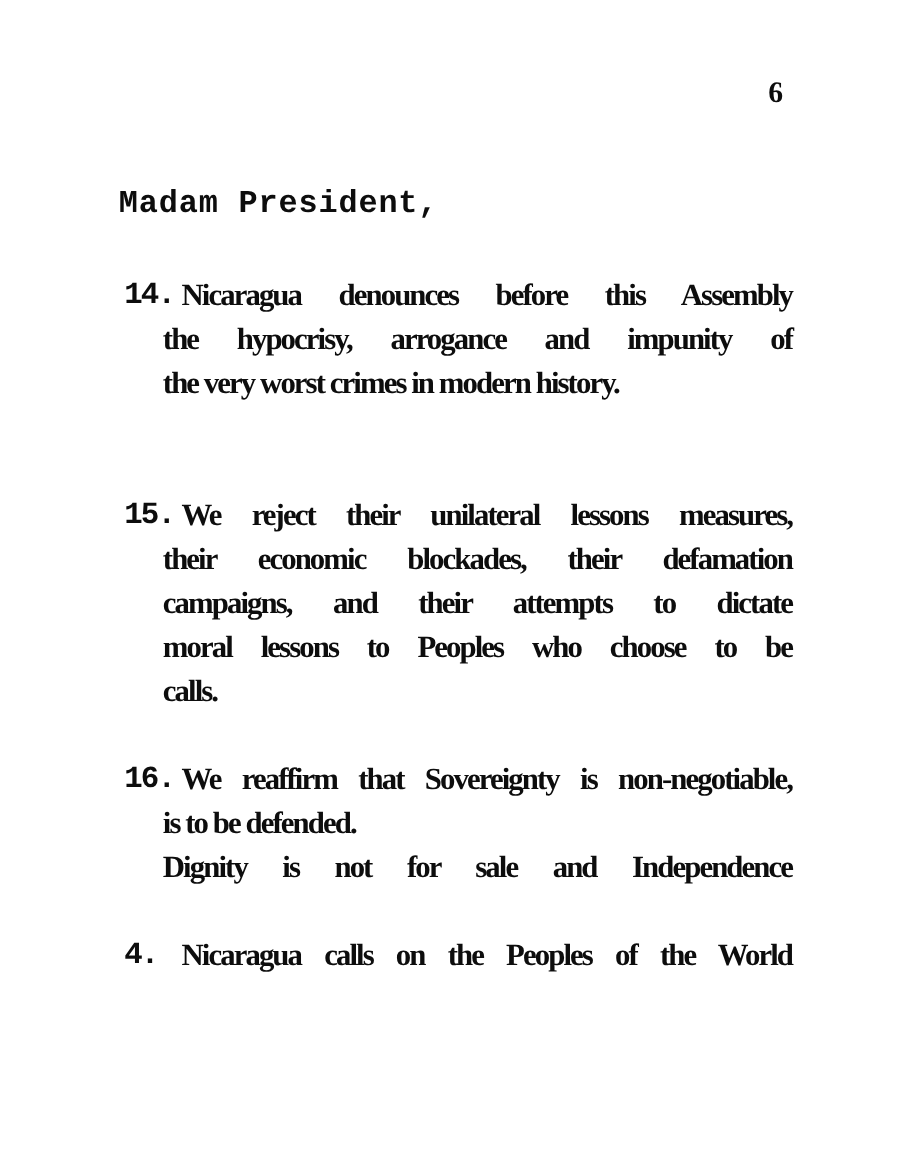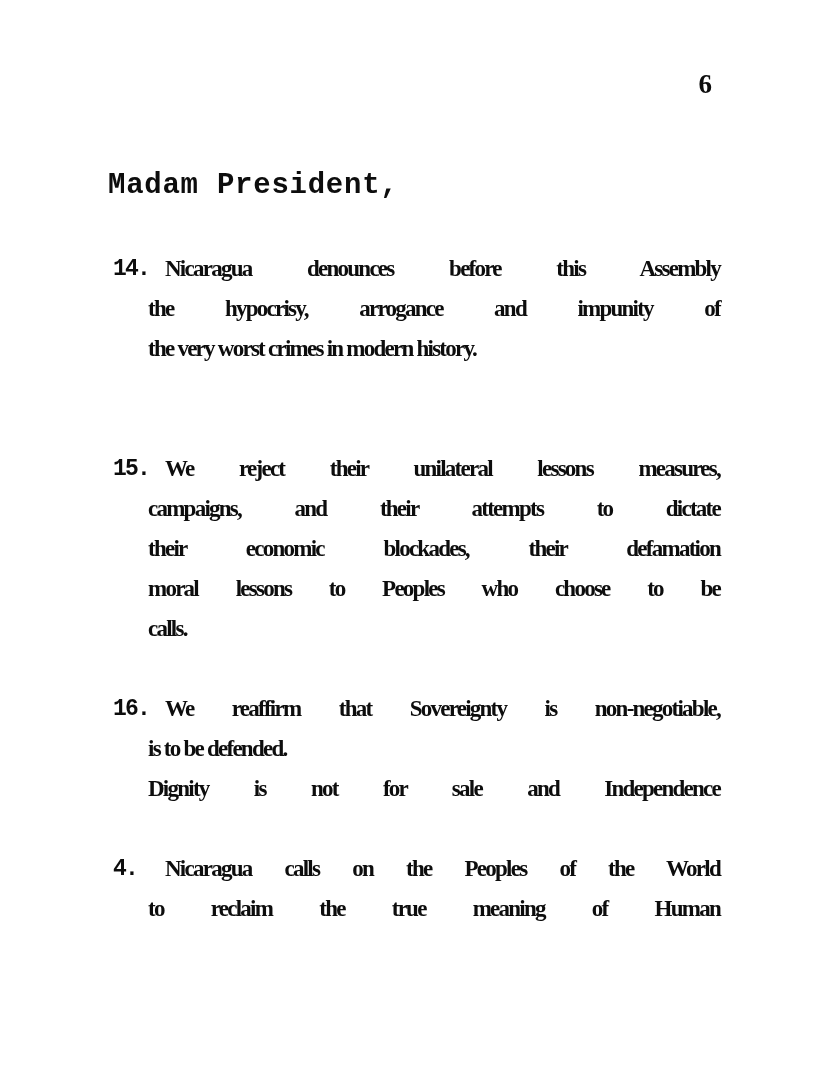--- a/index.html
+++ b/index.html
@@ -37,7 +37,7 @@
     position: absolute;
     left: 148px;
     width: 572px;
-    font-size: 23px;
+    font-size: 28px;
     letter-spacing: -1.75px;
   }
   .pnum {

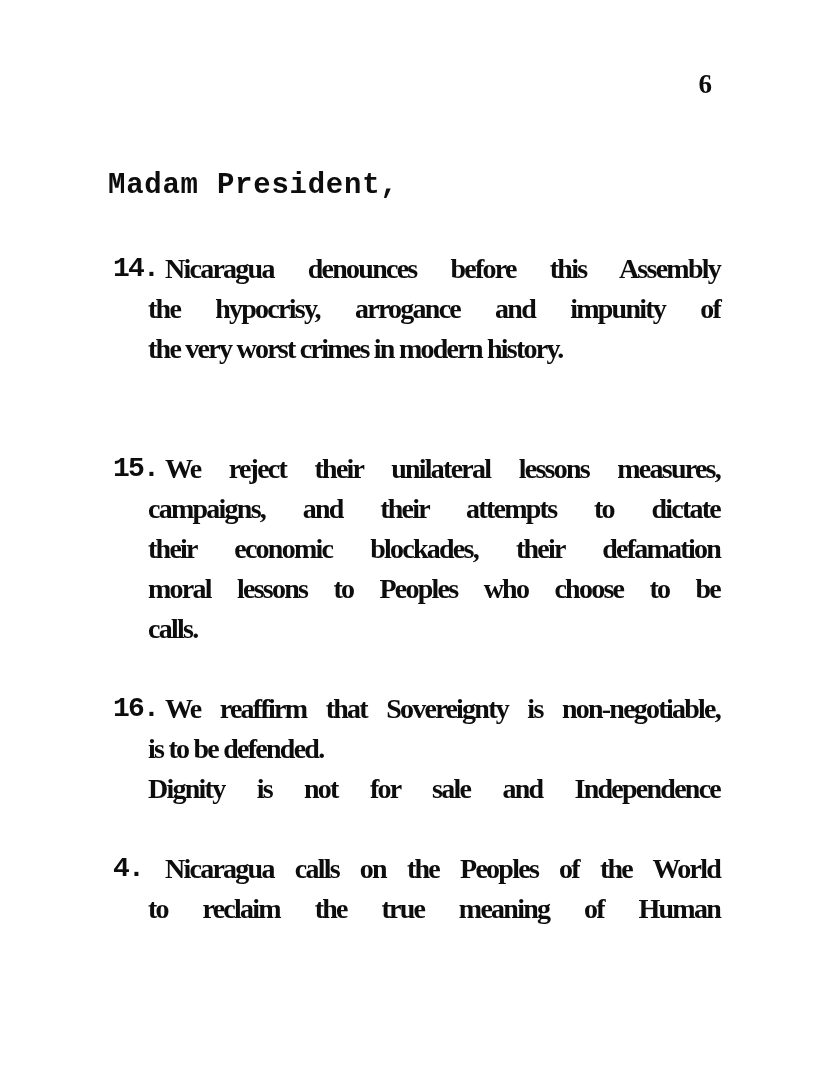--- a/index.html
+++ b/index.html
@@ -76,8 +76,8 @@
   <div class="para" style="top:449px">
     <span class="pnum">15.</span>
     <div class="line first">We reject their unilateral lessons measures,</div>
+    <div class="line">their economic blockades, their defamation</div>
     <div class="line">campaigns, and their attempts to dictate</div>
-    <div class="line">their economic blockades, their defamation</div>
     <div class="line">moral lessons to Peoples who choose to be</div>
     <div class="line last">calls.</div>
   </div>

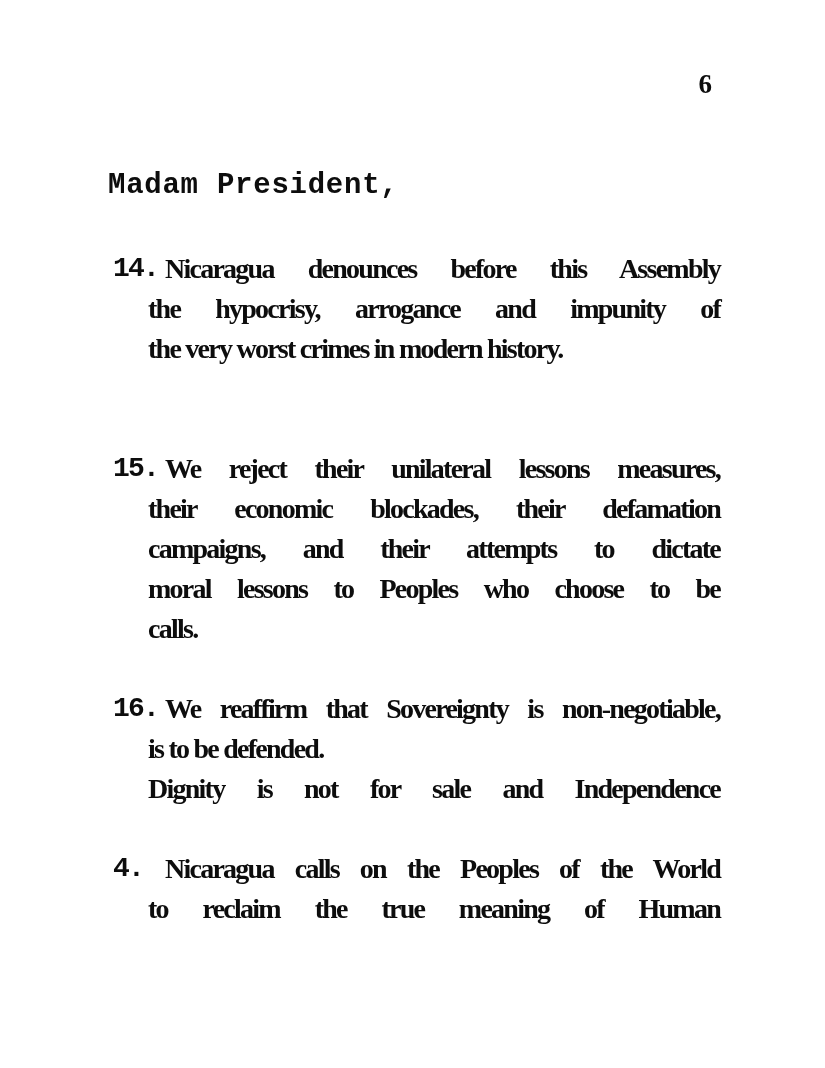--- a/index.html
+++ b/index.html
@@ -92,7 +92,6 @@
   <div class="para" style="top:849px">
     <span class="pnum">4.</span>
     <div class="line first">Nicaragua calls on the Peoples of the World</div>
-    <div class="line">to reclaim the true meaning of Human</div>
   </div>
 
 </div>

